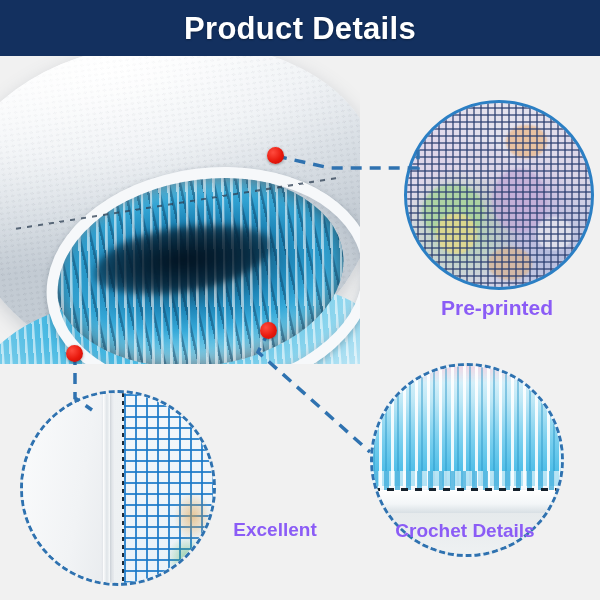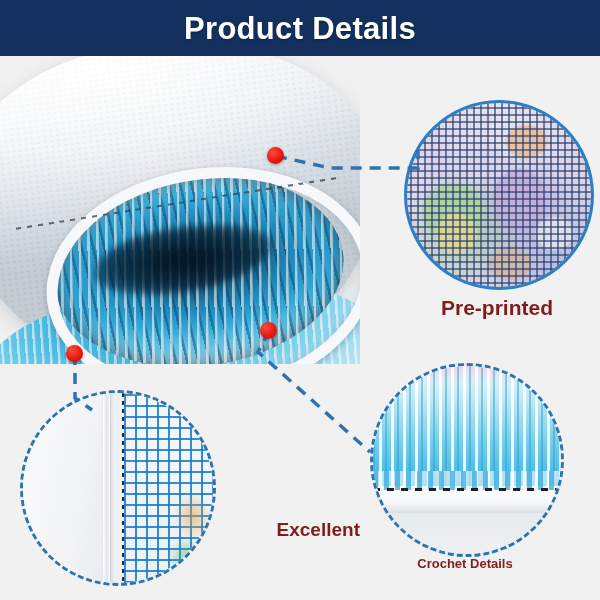--- a/index.html
+++ b/index.html
@@ -213,7 +213,7 @@
 
   
   .label{
-    position:absolute;color:#7f1d1d;font-weight:bold;
+    position:absolute;color:#8b5cf6;font-weight:bold;
     text-align:center;line-height:1.12;z-index:30;
   }
   #label-preprinted{left:404px;top:296px;width:186px;font-size:21px;}

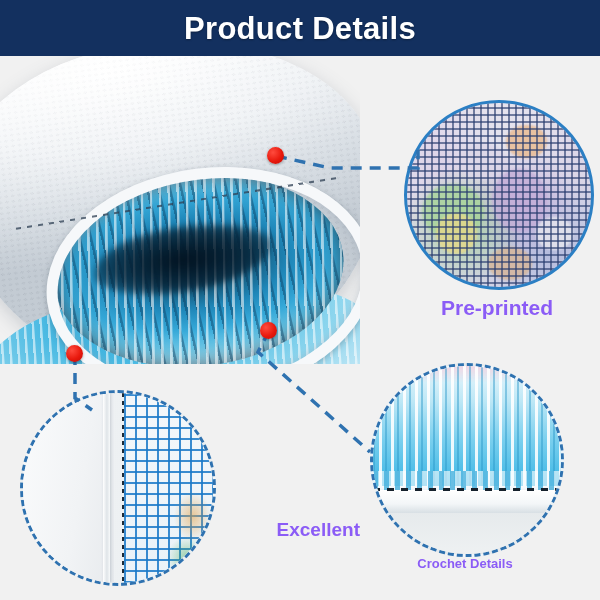--- a/index.html
+++ b/index.html
@@ -217,7 +217,7 @@
     text-align:center;line-height:1.12;z-index:30;
   }
   #label-preprinted{left:404px;top:296px;width:186px;font-size:21px;}
-  #label-hemming{left:190px;top:519px;width:170px;font-size:19px;text-align:right;}
+  #label-hemming{left:190px;top:519px;width:170px;font-size:19px;text-align:center;}
   #label-crochet{left:370px;top:557px;width:190px;font-size:13px;}
 
   

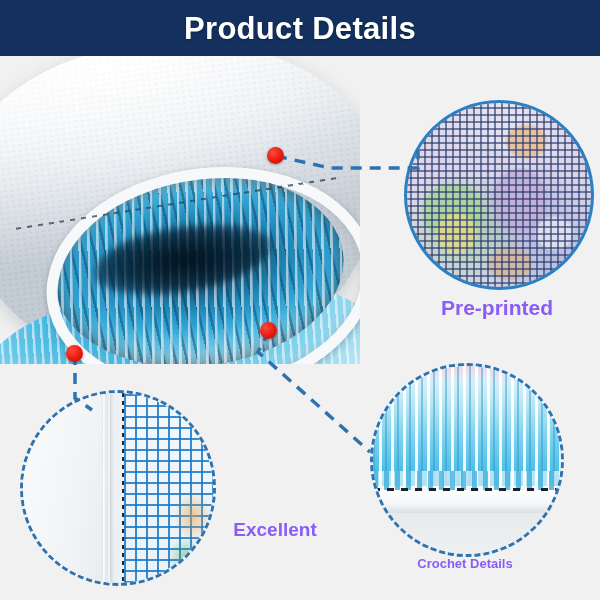--- a/index.html
+++ b/index.html
@@ -218,7 +218,7 @@
   }
   #label-preprinted{left:404px;top:296px;width:186px;font-size:21px;}
   #label-hemming{left:190px;top:519px;width:170px;font-size:19px;text-align:center;}
-  #label-crochet{left:370px;top:557px;width:190px;font-size:13px;}
+  #label-crochet{left:370px;top:520px;width:190px;font-size:19px;}
 
   
   .dot{

